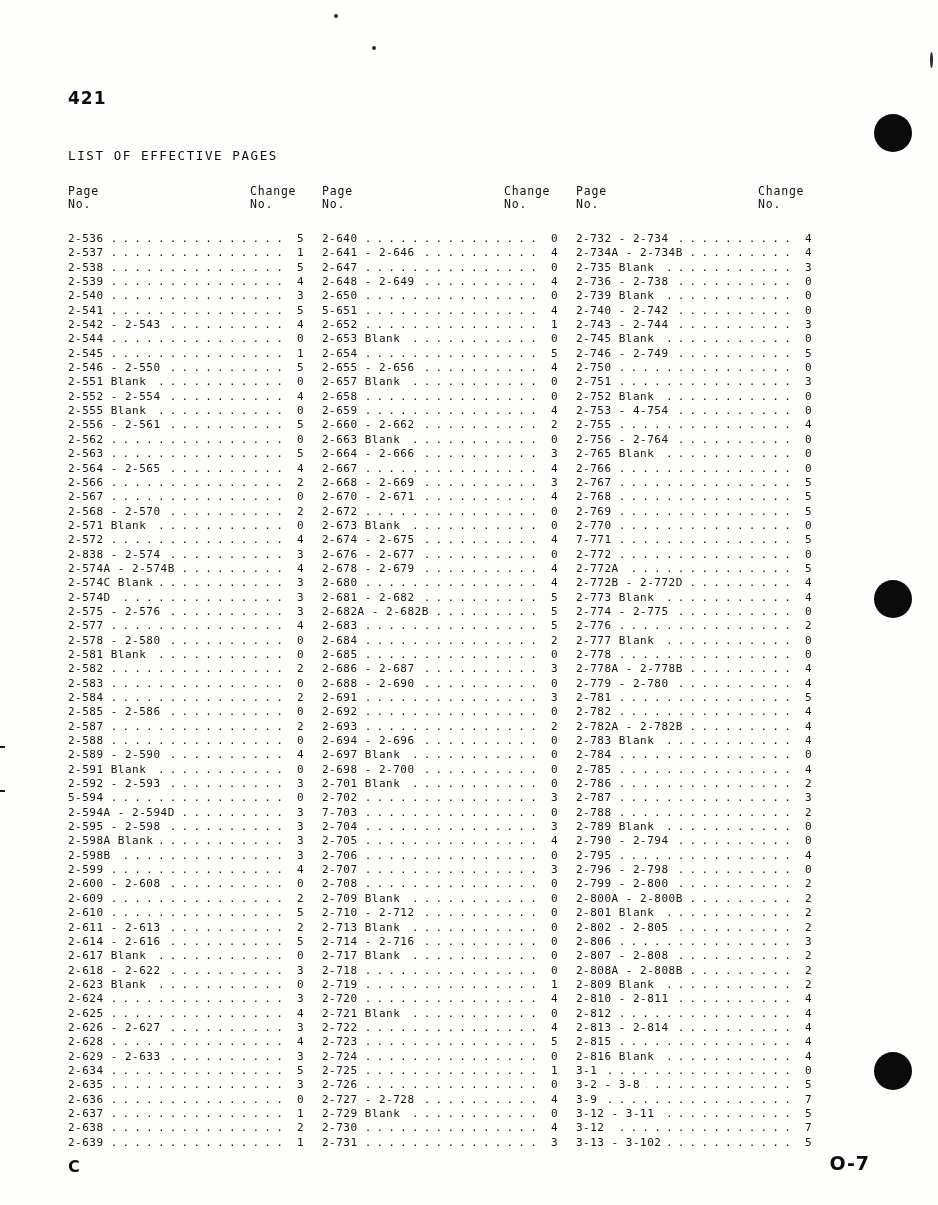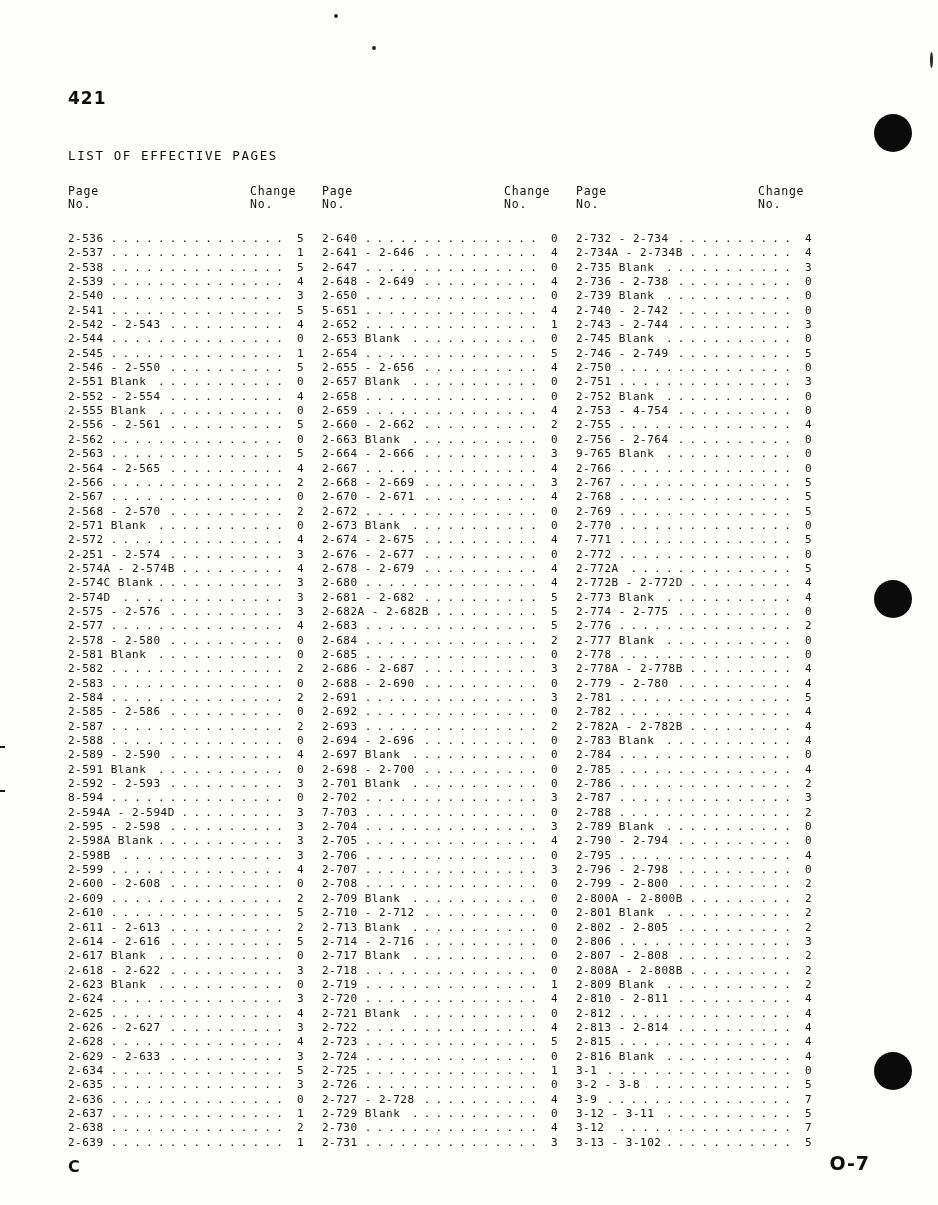--- a/index.html
+++ b/index.html
@@ -918,7 +918,7 @@
             <span class="ch">0</span>
           </div>
           <div class="row">
-            <span class="pg">9-765 Blank</span>
+            <span class="pg">2-765 Blank</span>
             <span class="dotfill" style="width: 136.3px;">............</span>
             <span class="ch">0</span>
           </div>

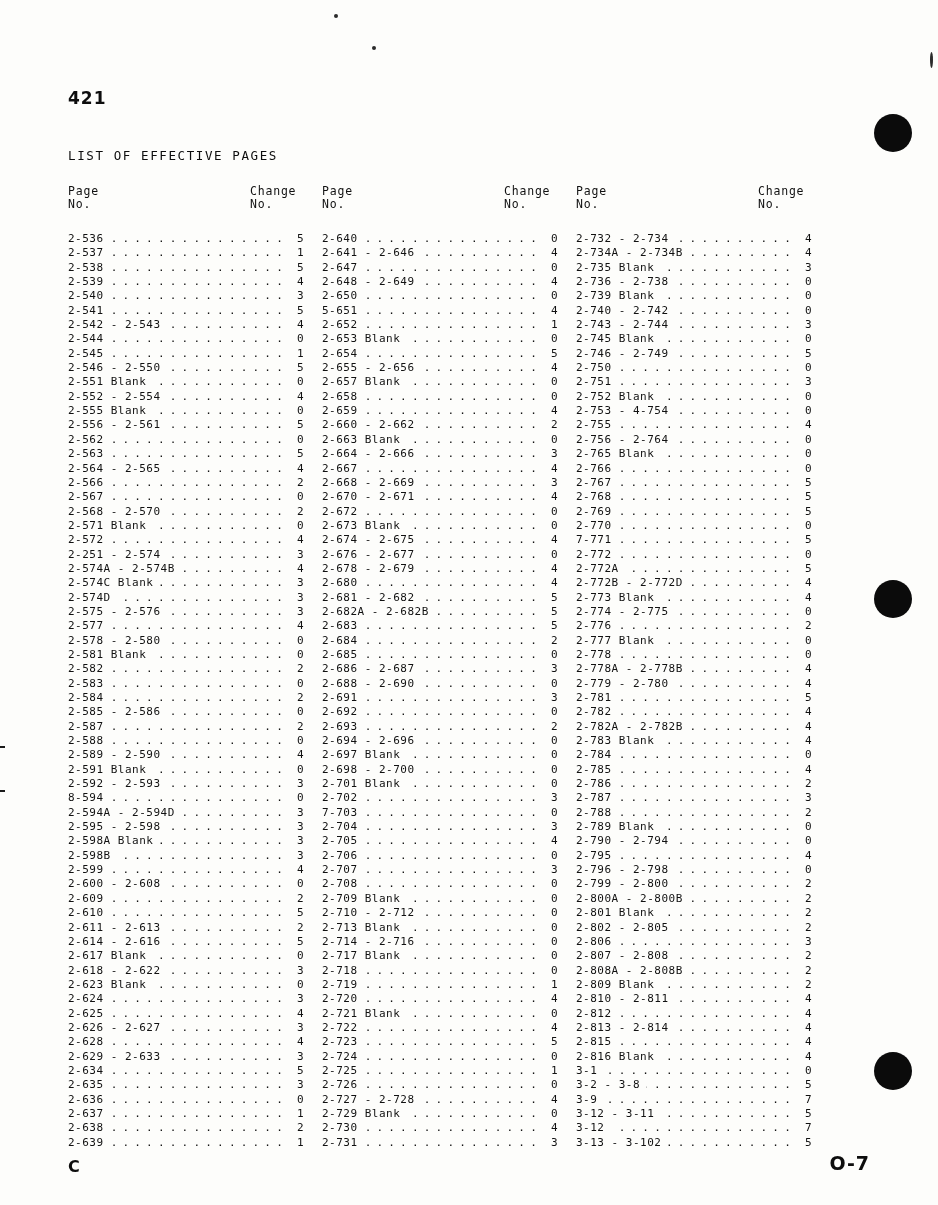--- a/index.html
+++ b/index.html
@@ -283,7 +283,7 @@
             <span class="ch">4</span>
           </div>
           <div class="row">
-            <span class="pg">2-251 - 2-574</span>
+            <span class="pg">2-838 - 2-574</span>
             <span class="dotfill" style="width: 122.9px;">...........</span>
             <span class="ch">3</span>
           </div>

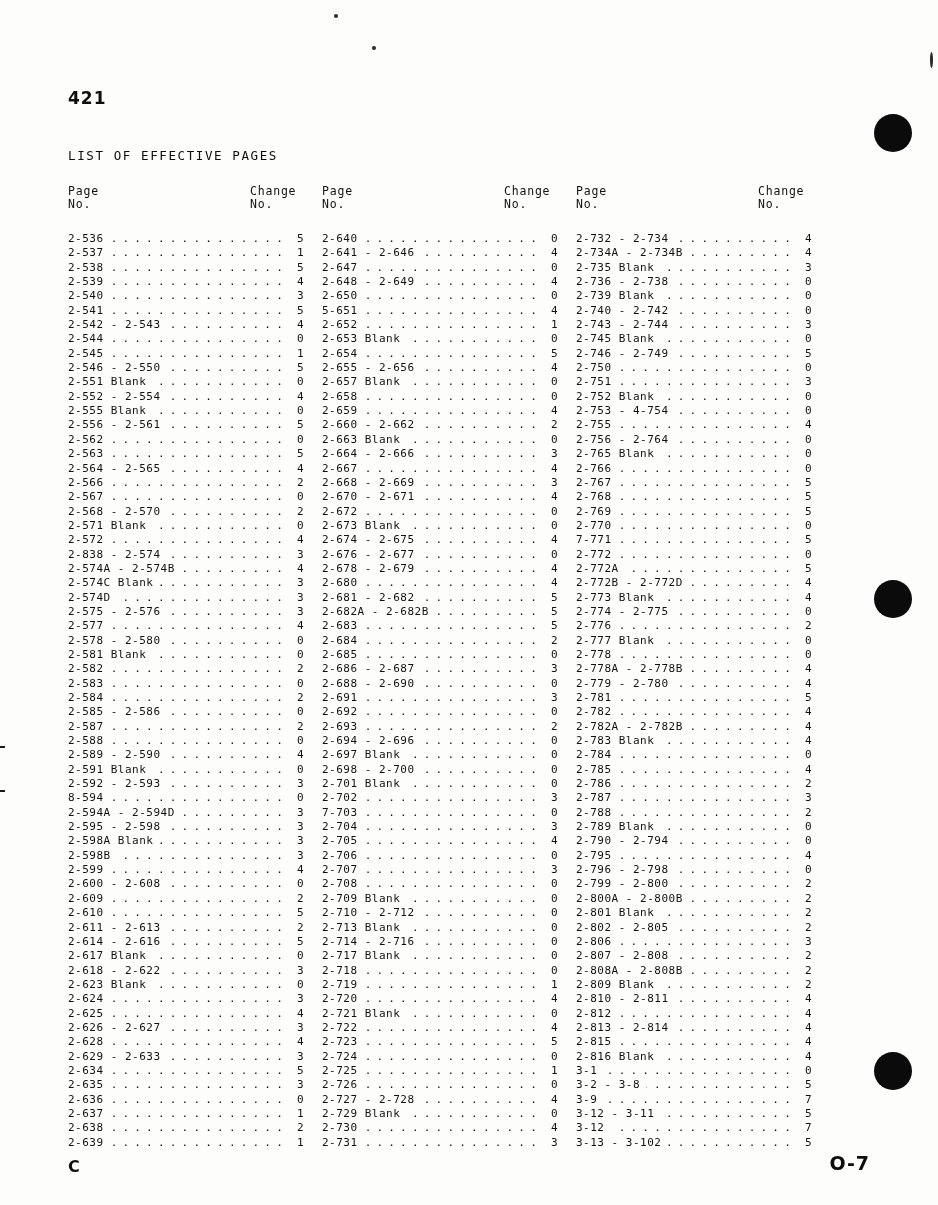--- a/index.html
+++ b/index.html
@@ -368,7 +368,7 @@
             <span class="ch">3</span>
           </div>
           <div class="row">
-            <span class="pg">8-594</span>
+            <span class="pg">5-594</span>
             <span class="dotfill" style="width: 176.5px;">................</span>
             <span class="ch">0</span>
           </div>

